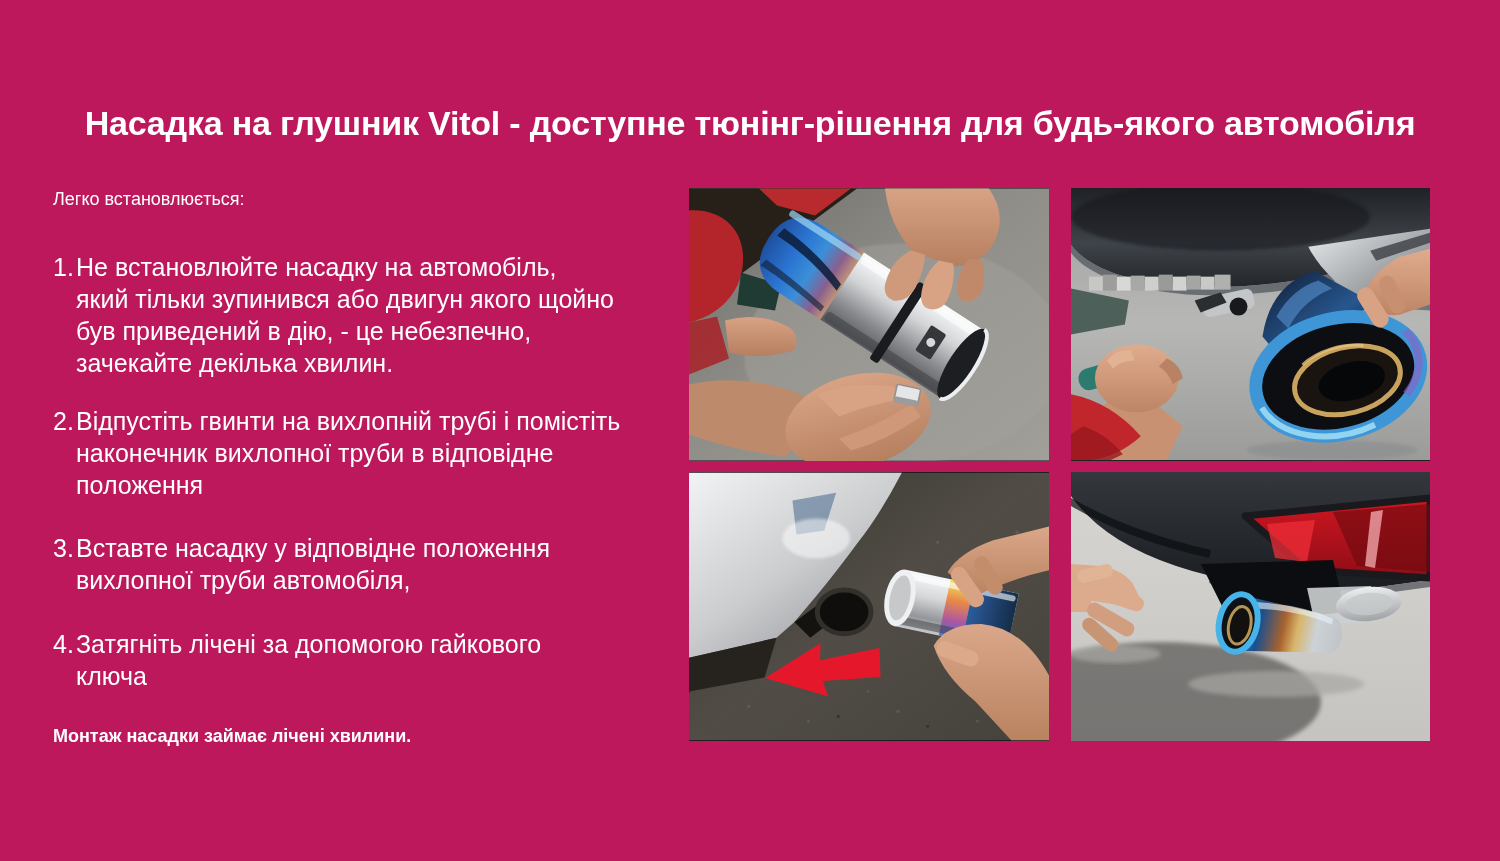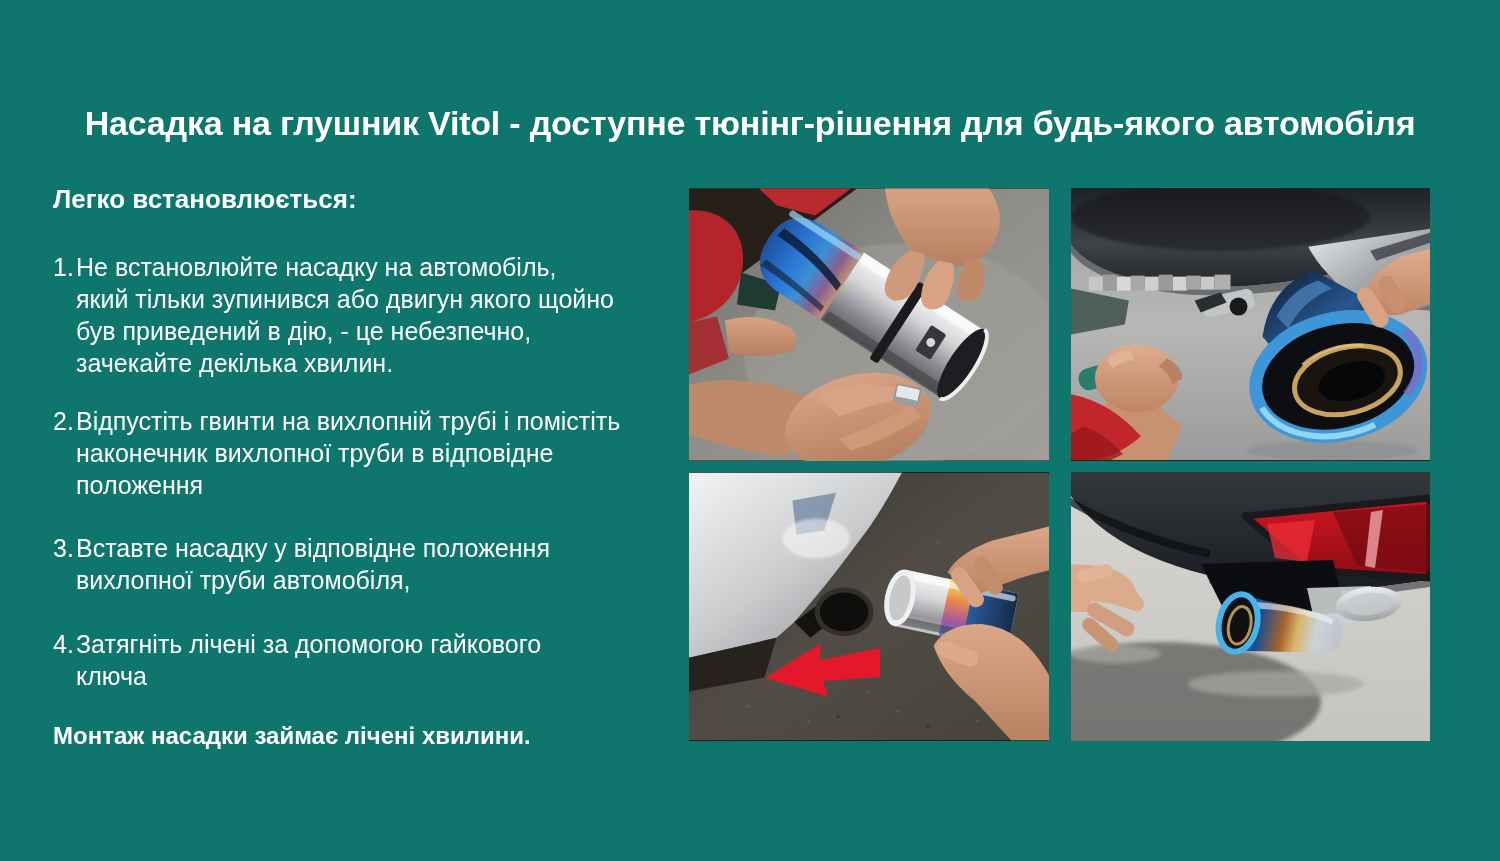--- a/index.html
+++ b/index.html
@@ -3,7 +3,7 @@
 <meta charset="utf-8">
 <style>
   html,body{margin:0;padding:0;background:#000;}
-  .canvas{position:relative;width:1500px;height:861px;background:#0f766e;overflow:hidden;
+  .canvas{position:relative;width:1500px;height:861px;background:#be185d;overflow:hidden;
           font-family:"Liberation Sans",sans-serif;color:#fff;}
   .title{position:absolute;left:0;top:76px;width:100%;text-align:center;
          font-size:34px;font-weight:bold;line-height:48px;white-space:nowrap;letter-spacing:-0.2px;}

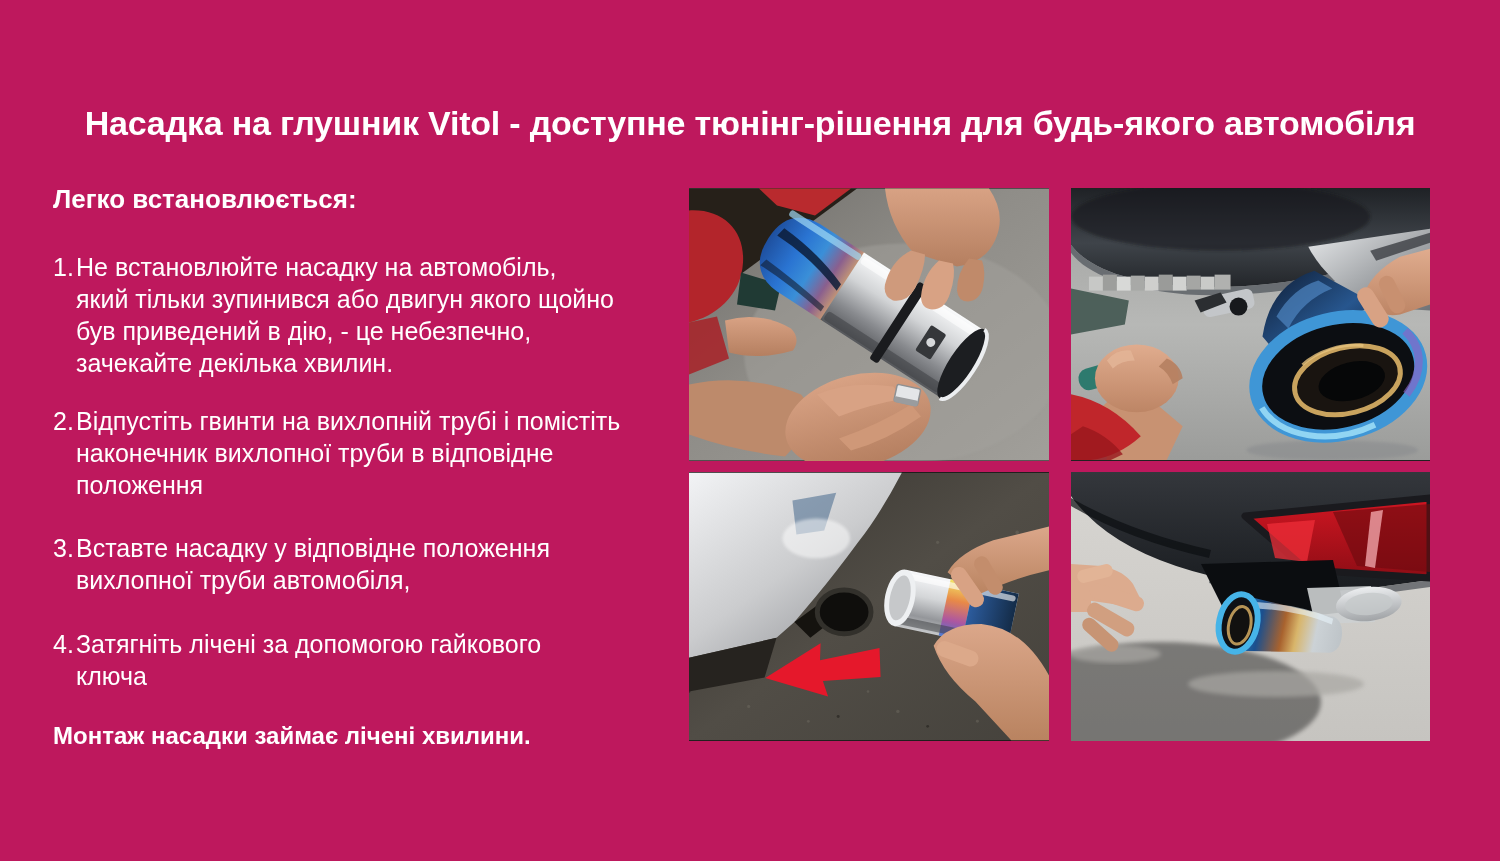--- a/index.html
+++ b/index.html
@@ -8,7 +8,7 @@
   .title{position:absolute;left:0;top:76px;width:100%;text-align:center;
          font-size:34px;font-weight:bold;line-height:48px;white-space:nowrap;letter-spacing:-0.2px;}
   .instructions{position:absolute;left:53px;top:186px;width:648px;}
-  .instructions h2{font-size:26px;line-height:26px;font-weight:bold;margin:0 0 39px 0;}
+  .instructions h2{font-size:18px;line-height:26px;font-weight:normal;margin:0 0 39px 0;}
   .steps{list-style:none;margin:0;padding:0;font-size:25px;line-height:32px;font-weight:normal;}
   .steps li{display:flex;align-items:flex-start;}
   .steps li:nth-child(1){margin-bottom:26px;}

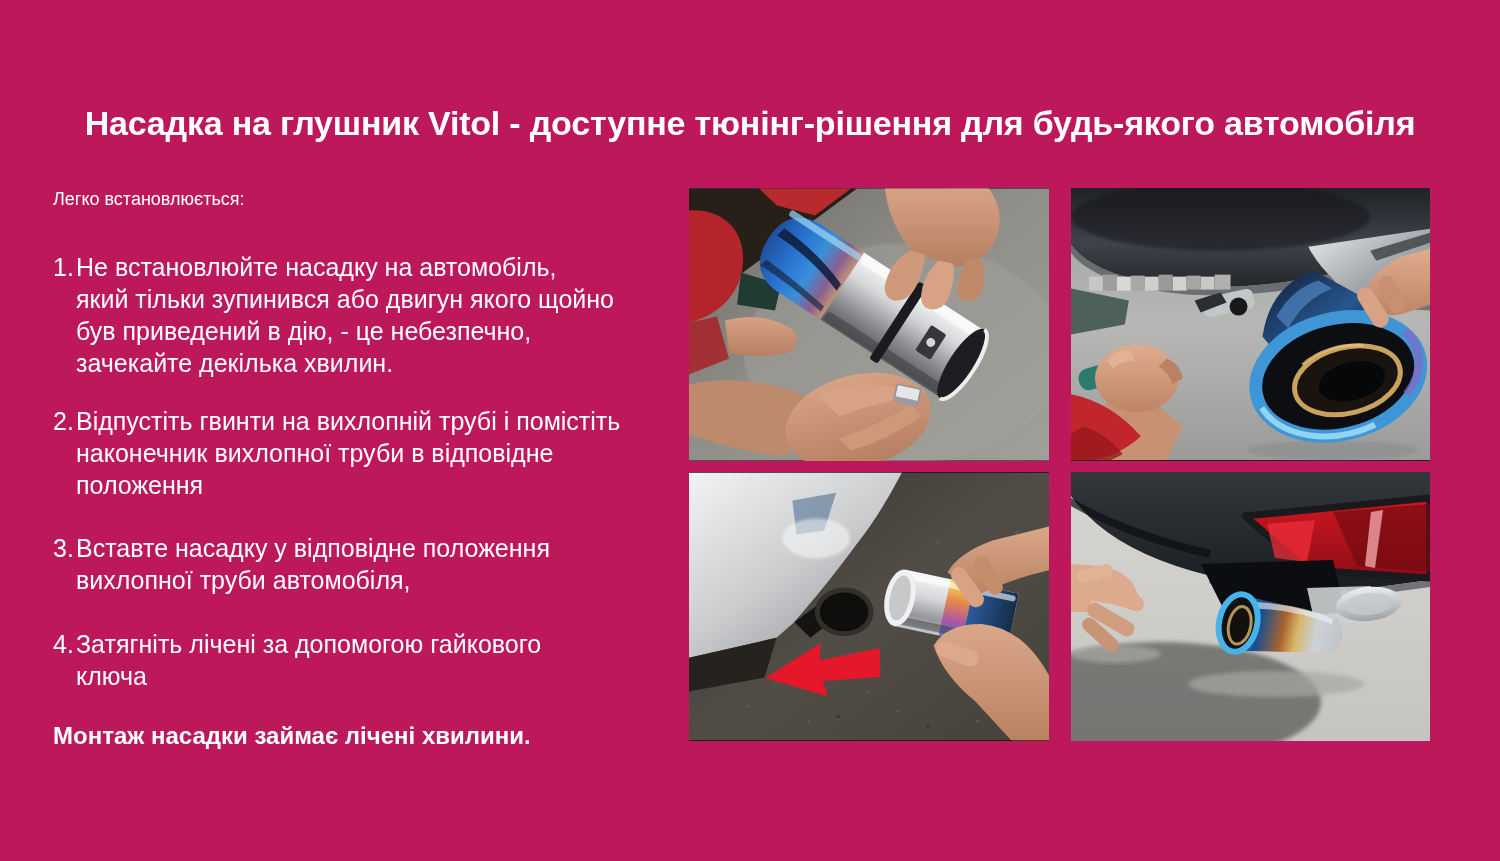--- a/index.html
+++ b/index.html
@@ -16,7 +16,7 @@
   .steps li:nth-child(3){margin-bottom:32px;}
   .num{flex:0 0 23px;}
   .txt{white-space:pre-line;flex:1;}
-  .summary{font-size:24px;line-height:32px;font-weight:bold;margin:28px 0 0 0;}
+  .summary{font-size:18px;line-height:32px;font-weight:bold;margin:28px 0 0 0;}
   .gallery{position:absolute;left:689px;top:188px;display:grid;
            grid-template-columns:360px 359px;grid-template-rows:273px 269px;
            column-gap:22px;row-gap:11px;}

